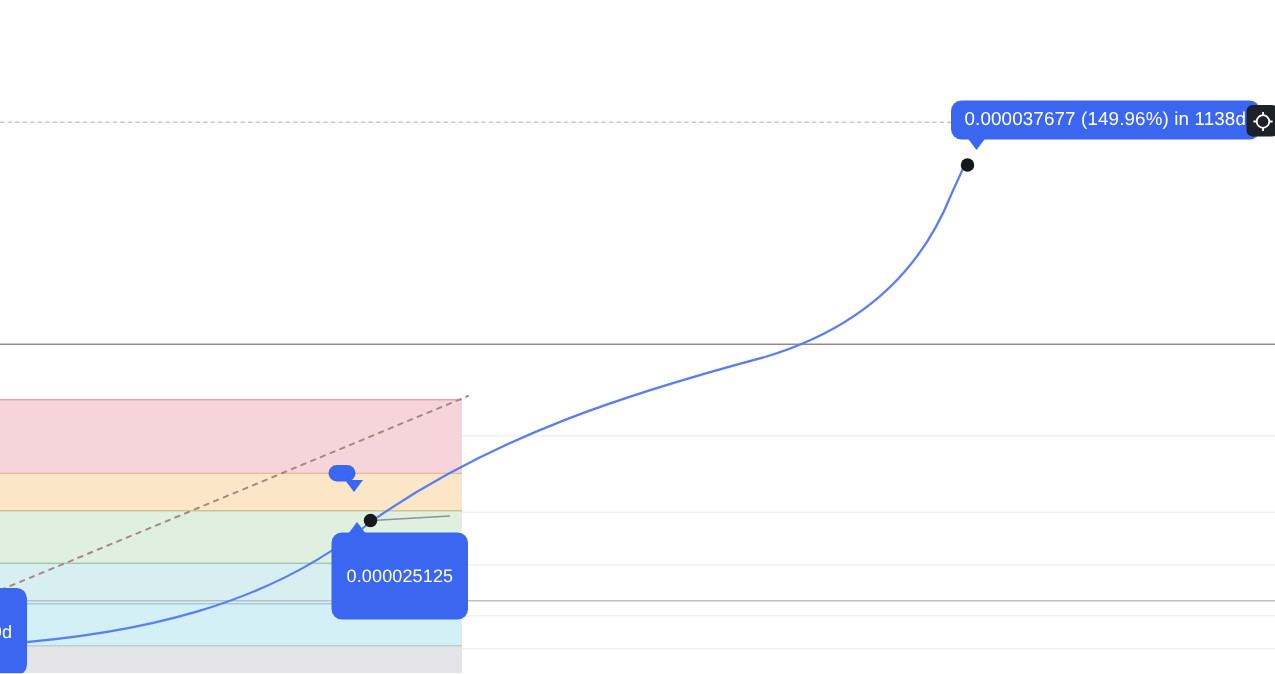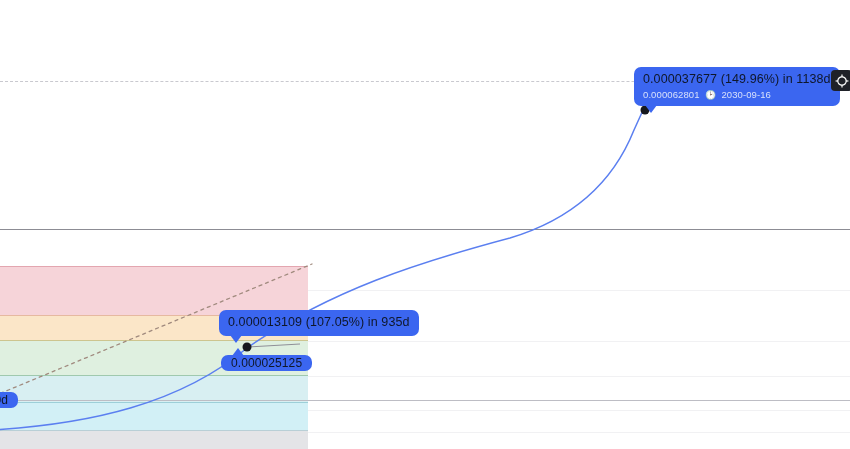--- a/index.html
+++ b/index.html
@@ -90,7 +90,7 @@
   }
   .tooltip .tip-main {
     font-size: 12.5px;
-    color: #0f172a;
+    color: #ffffff;
     letter-spacing: 0.1px;
   }
   .tooltip .tip-sub {

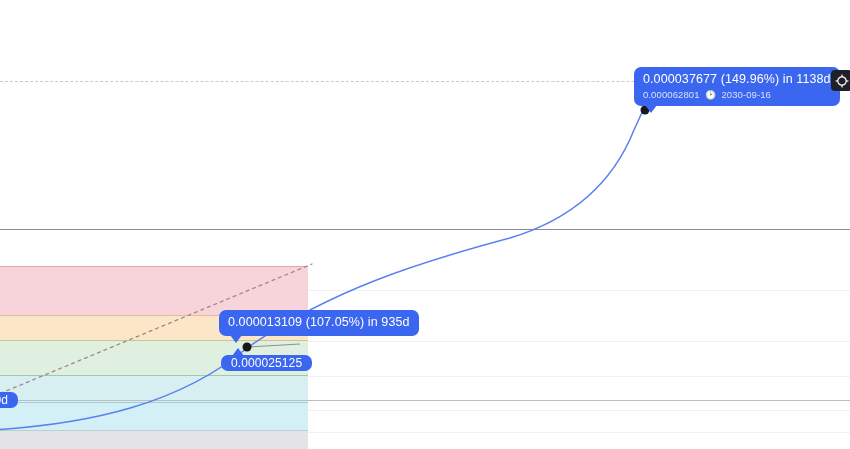--- a/index.html
+++ b/index.html
@@ -192,11 +192,6 @@
       <span>(149.96%)</span>
       <span>in 1138d</span>
     </div>
-    <div class="tip-sub">
-      <span>0.000062801</span>
-      <span class="clock-icon">🕑</span>
-      <span>2030-09-16</span>
-    </div>
   </div>
 
   <div class="tooltip tail-down" style="left:219px;top:310px;">

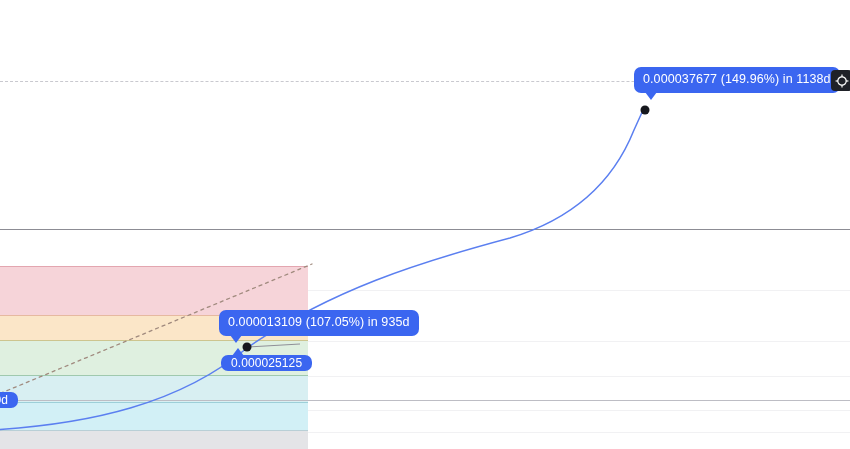--- a/index.html
+++ b/index.html
@@ -195,11 +195,6 @@
   </div>
 
   <div class="tooltip tail-down" style="left:219px;top:310px;">
-    <div class="tip-main">
-      <span>0.000013109</span>
-      <span>(107.05%)</span>
-      <span>in 935d</span>
-    </div>
   </div>
 
   <div class="tooltip single tail-up" style="left:221px;top:355px;">

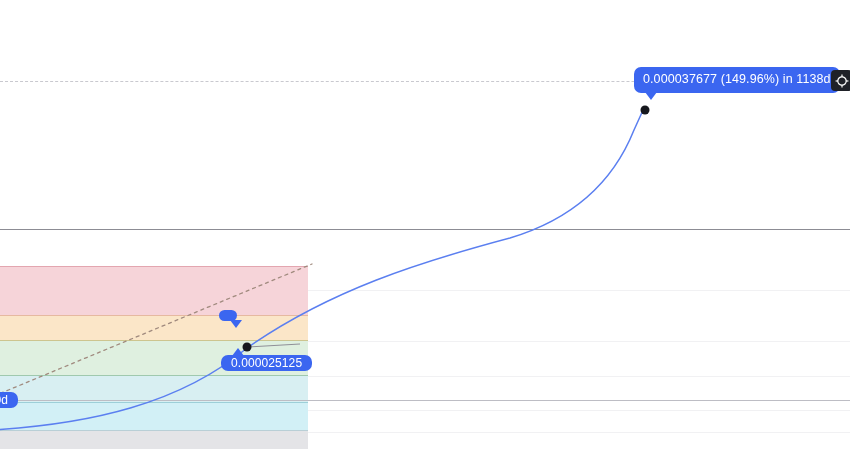--- a/index.html
+++ b/index.html
@@ -124,7 +124,7 @@
     border-bottom: 8px solid #3b66f0;
   }
   .tooltip.single {
-    padding: 1px 10px;
+    padding: 22px 10px;
   }
   .tooltip.single .tip-main { font-size: 12px; }
 

